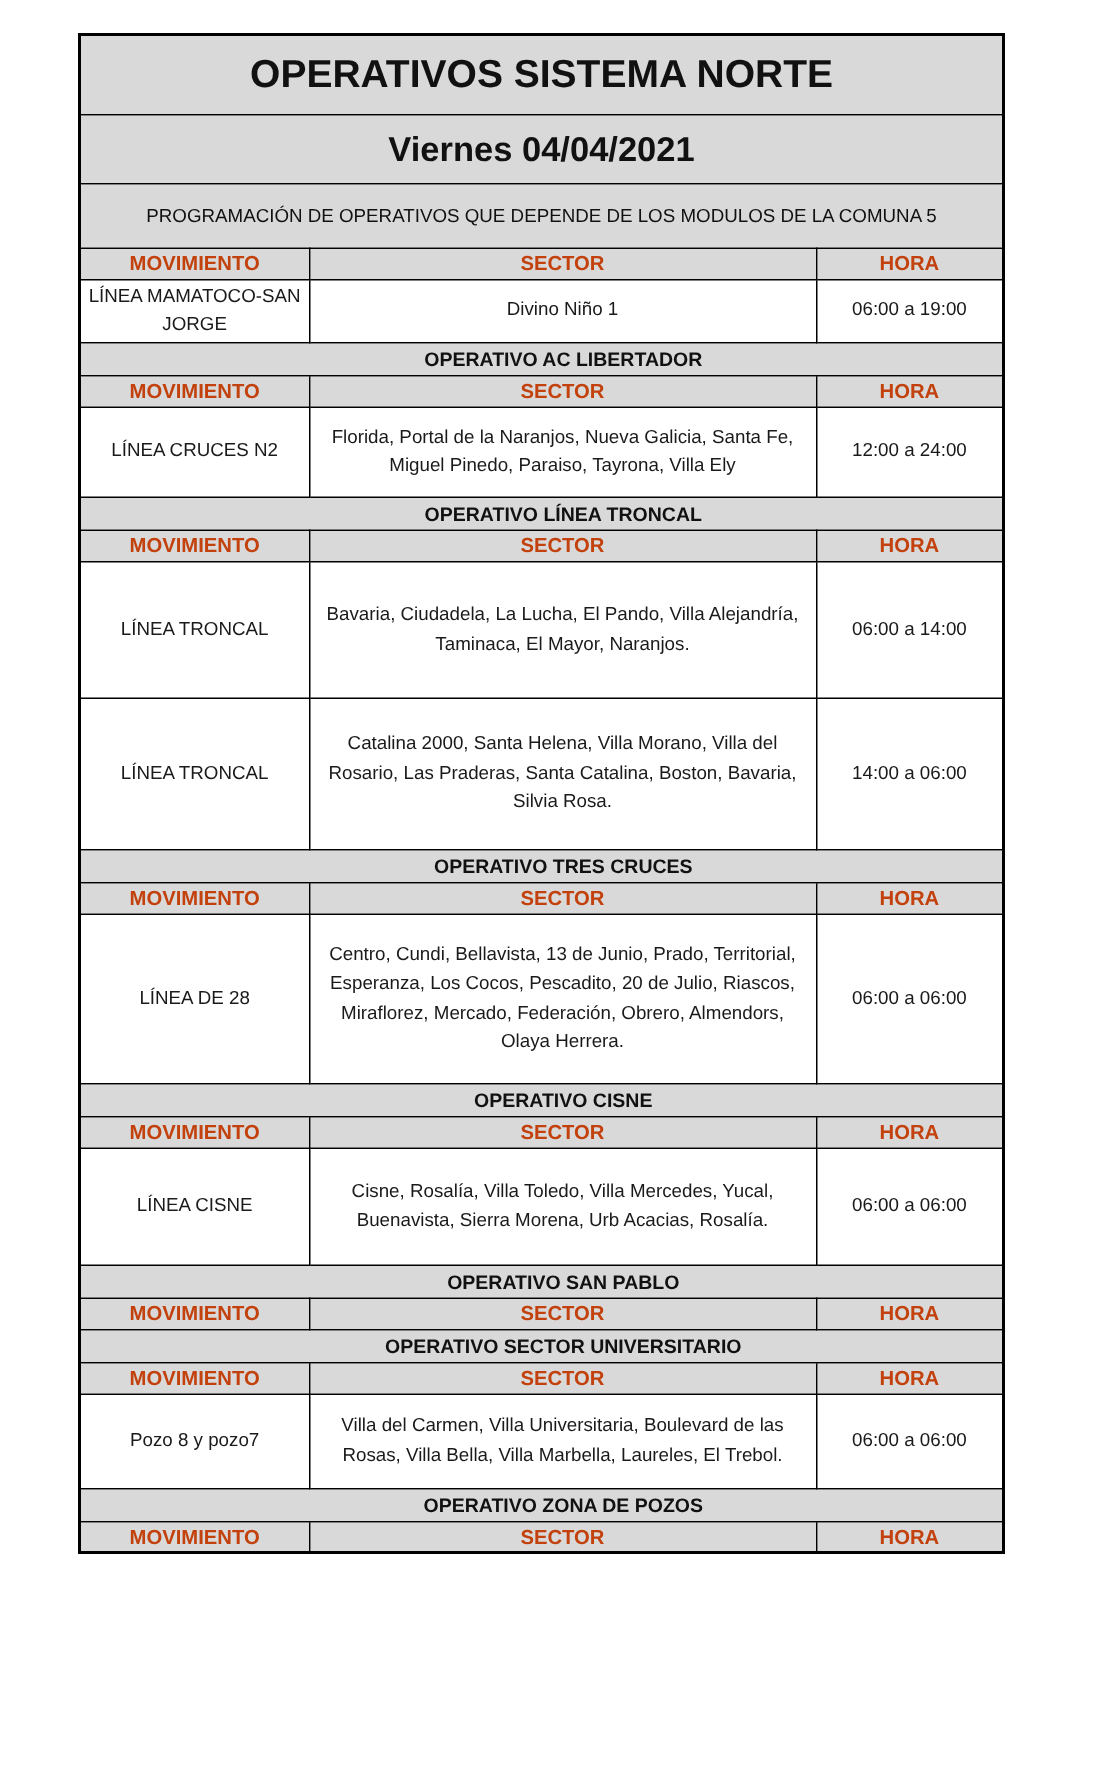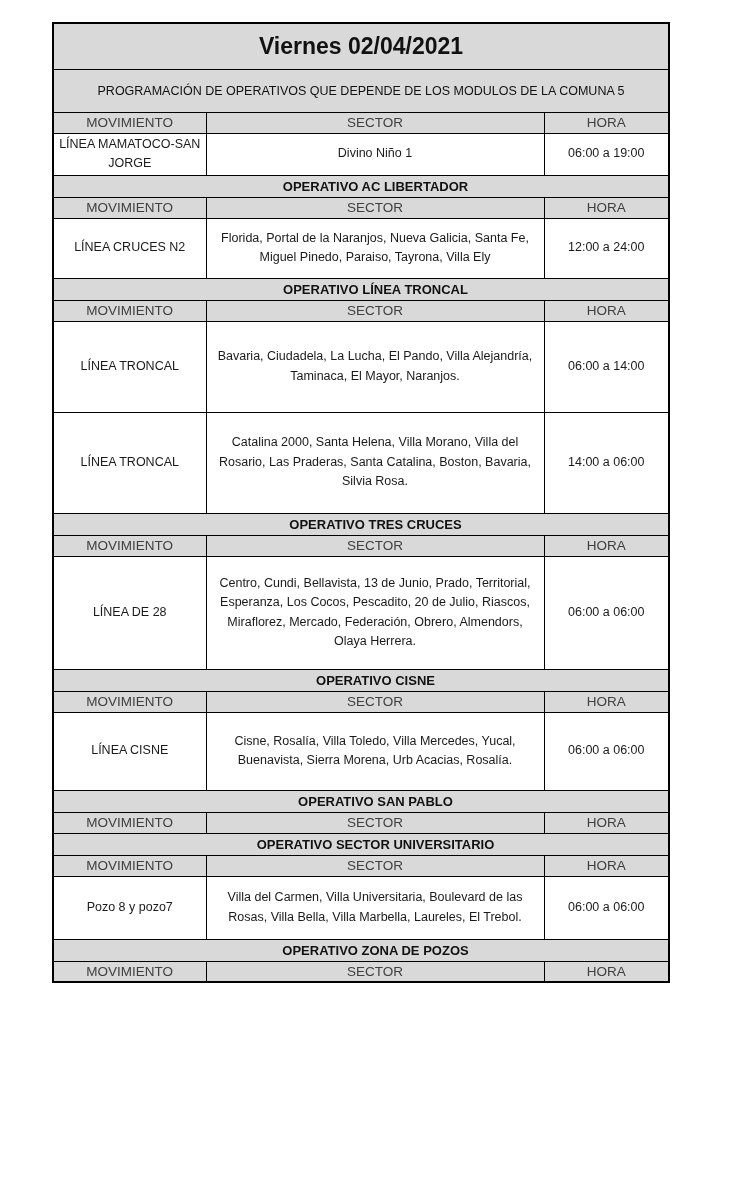--- a/index.html
+++ b/index.html
@@ -94,6 +94,9 @@
     </colgroup>
 
     <tbody>
+        <tr class="title-row" style="height:53px">
+      <td colspan="3">OPERATIVOS SISTEMA NORTE</td>
+    </tr>
     <tr class="date-row" style="height:46px">
       <td colspan="3">Viernes 02/04/2021</td>
     </tr>

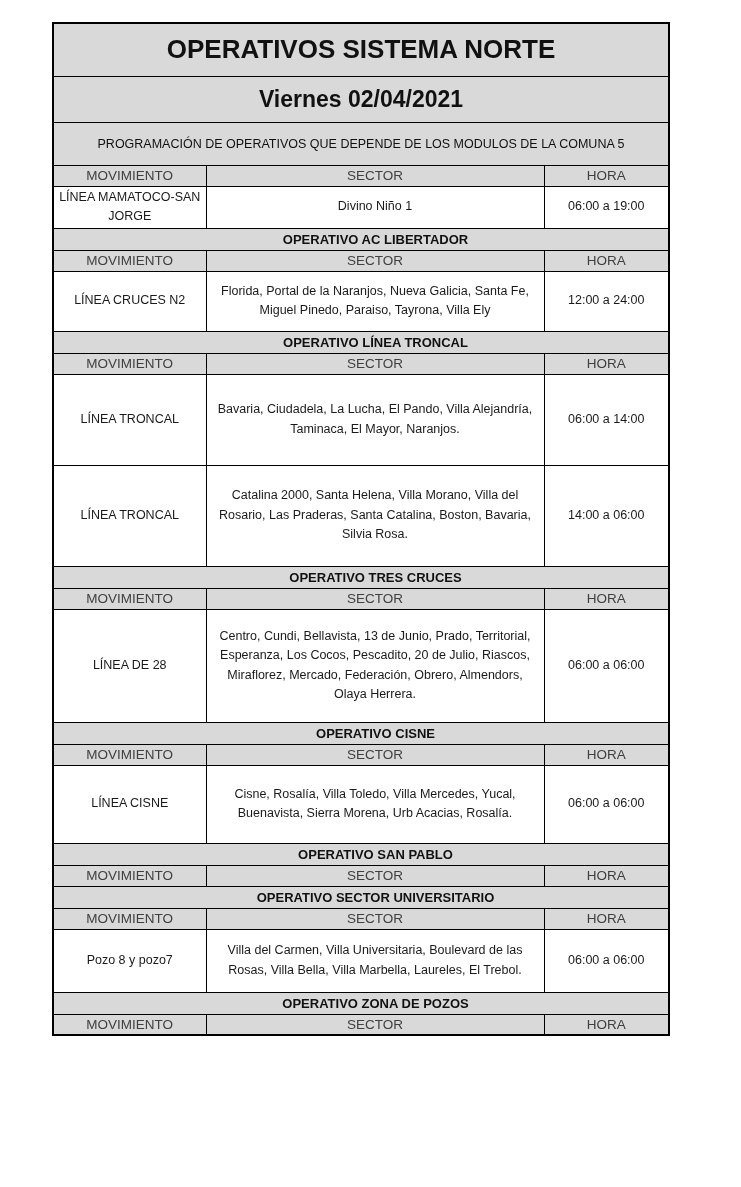--- a/index.html
+++ b/index.html
@@ -98,7 +98,7 @@
       <td colspan="3">OPERATIVOS SISTEMA NORTE</td>
     </tr>
     <tr class="date-row" style="height:46px">
-      <td colspan="3">Viernes 02/04/2021</td>
+      <td colspan="3">Viernes 04/04/2021</td>
     </tr>
     <tr class="subtitle-row" style="height:43px">
       <td colspan="3">PROGRAMACIÓN DE OPERATIVOS QUE DEPENDE DE LOS MODULOS DE LA COMUNA 5</td>

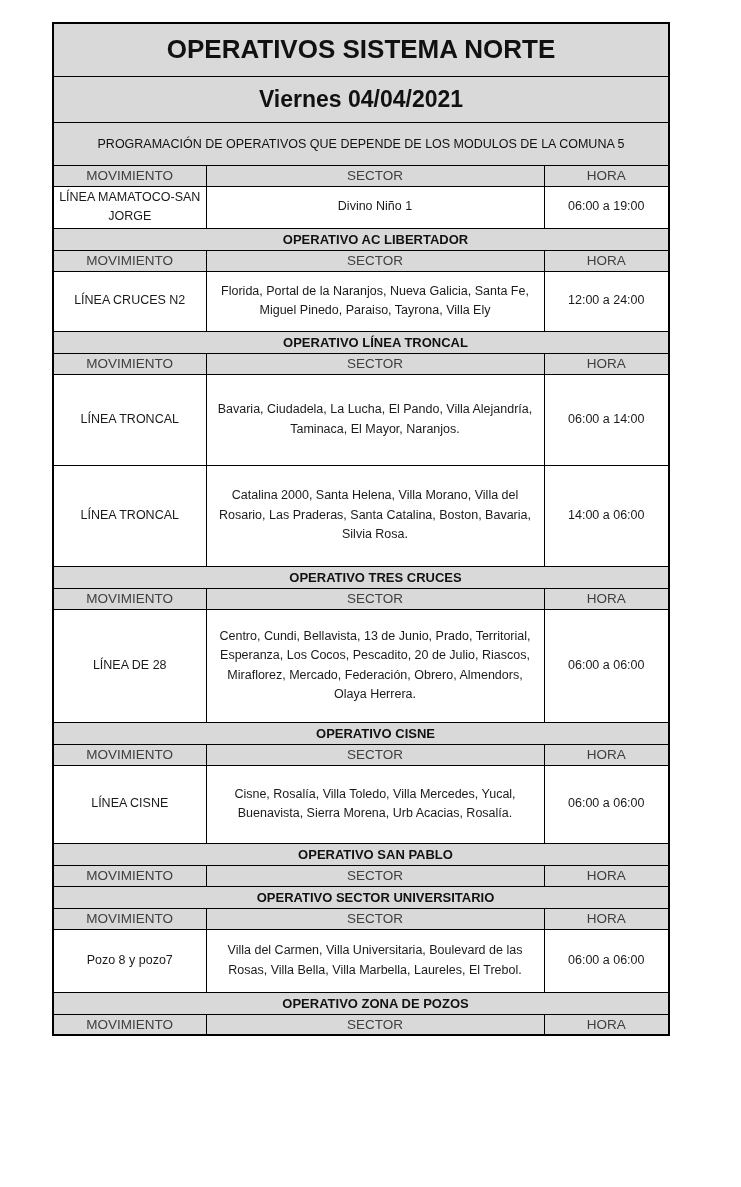--- a/index.html
+++ b/index.html
@@ -58,8 +58,8 @@
   .cols-row th {
     background: #d9d9d9;
     font-size: 13.5px;
-    font-weight: normal;
-    color: #404040;
+    font-weight: bold;
+    color: #c2410c;
   }
   .data-row td {
     background: #ffffff;

